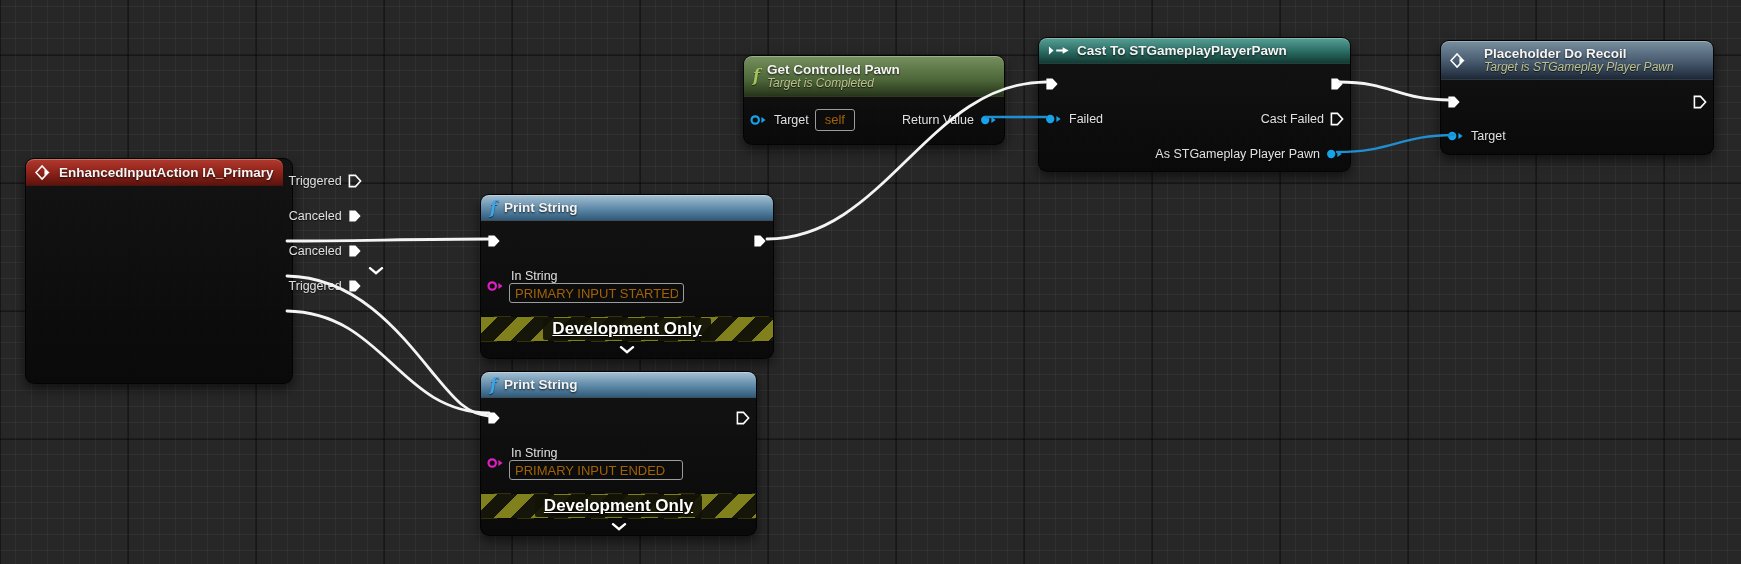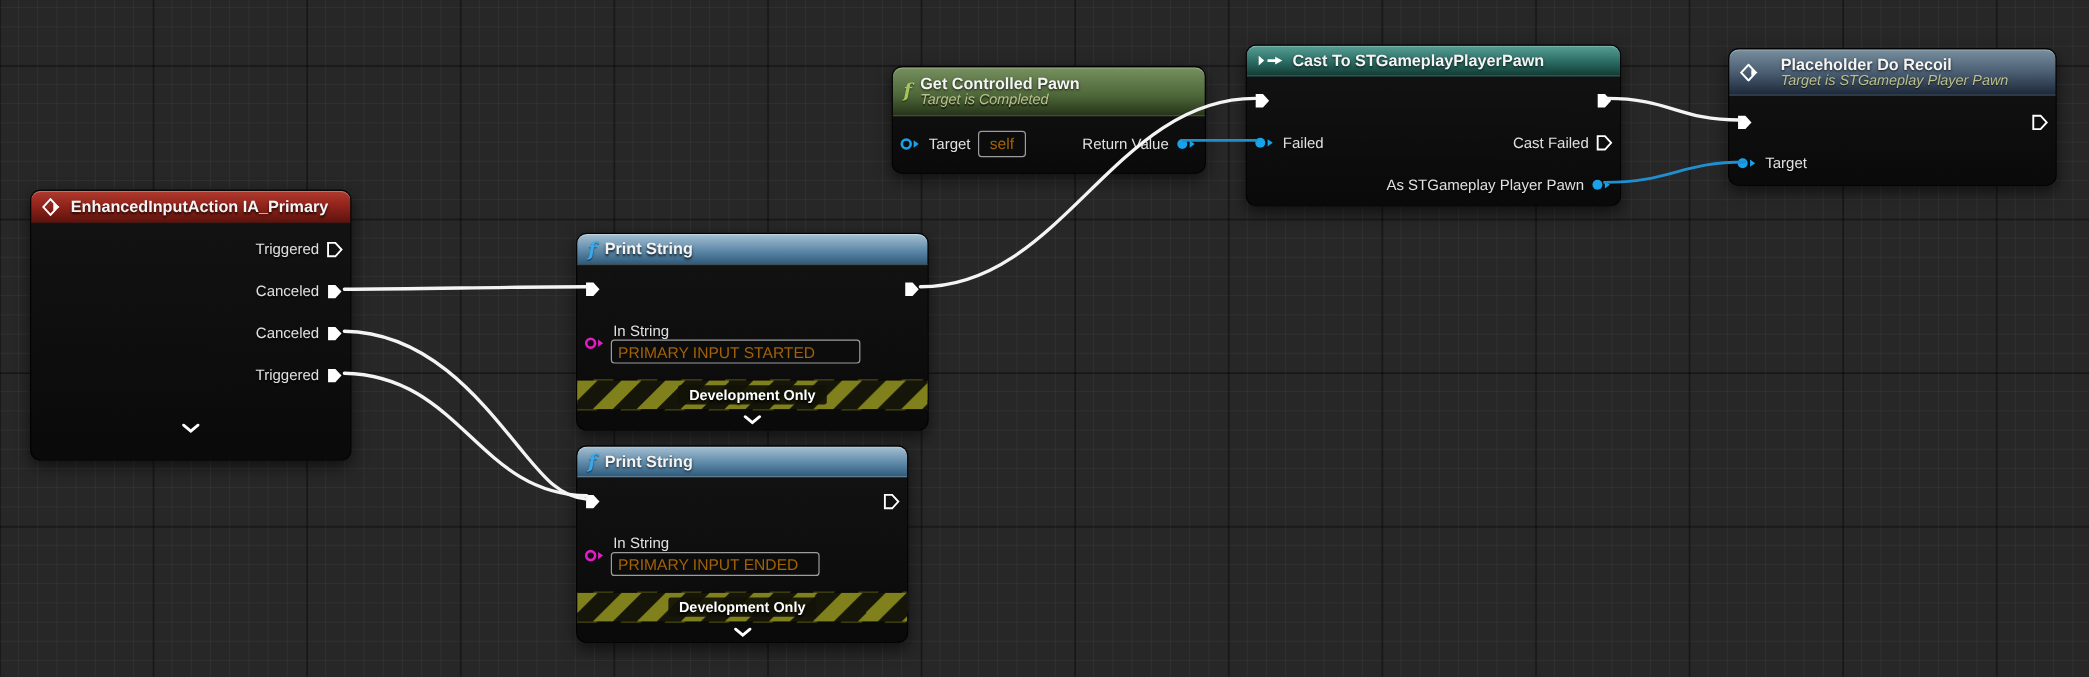--- a/index.html
+++ b/index.html
@@ -85,7 +85,7 @@
 
 <div class="canvas">
 
-  <div class="node" style="left:25px;top:158px;width:266px;height:224px;display:flex;flex-direction:column;">
+  <div class="node" style="left:25px;top:158px;width:266px;height:224px;display:flex;flex-direction:row;">
     <div class="nhead h-red" style="height:26px;">
       <svg width="17" height="15" viewBox="0 0 18 16">
         <path d="M7.5 1 L14 8 L7.5 15 L1 8 Z" fill="none" stroke="#fff" stroke-width="1.7"></path>

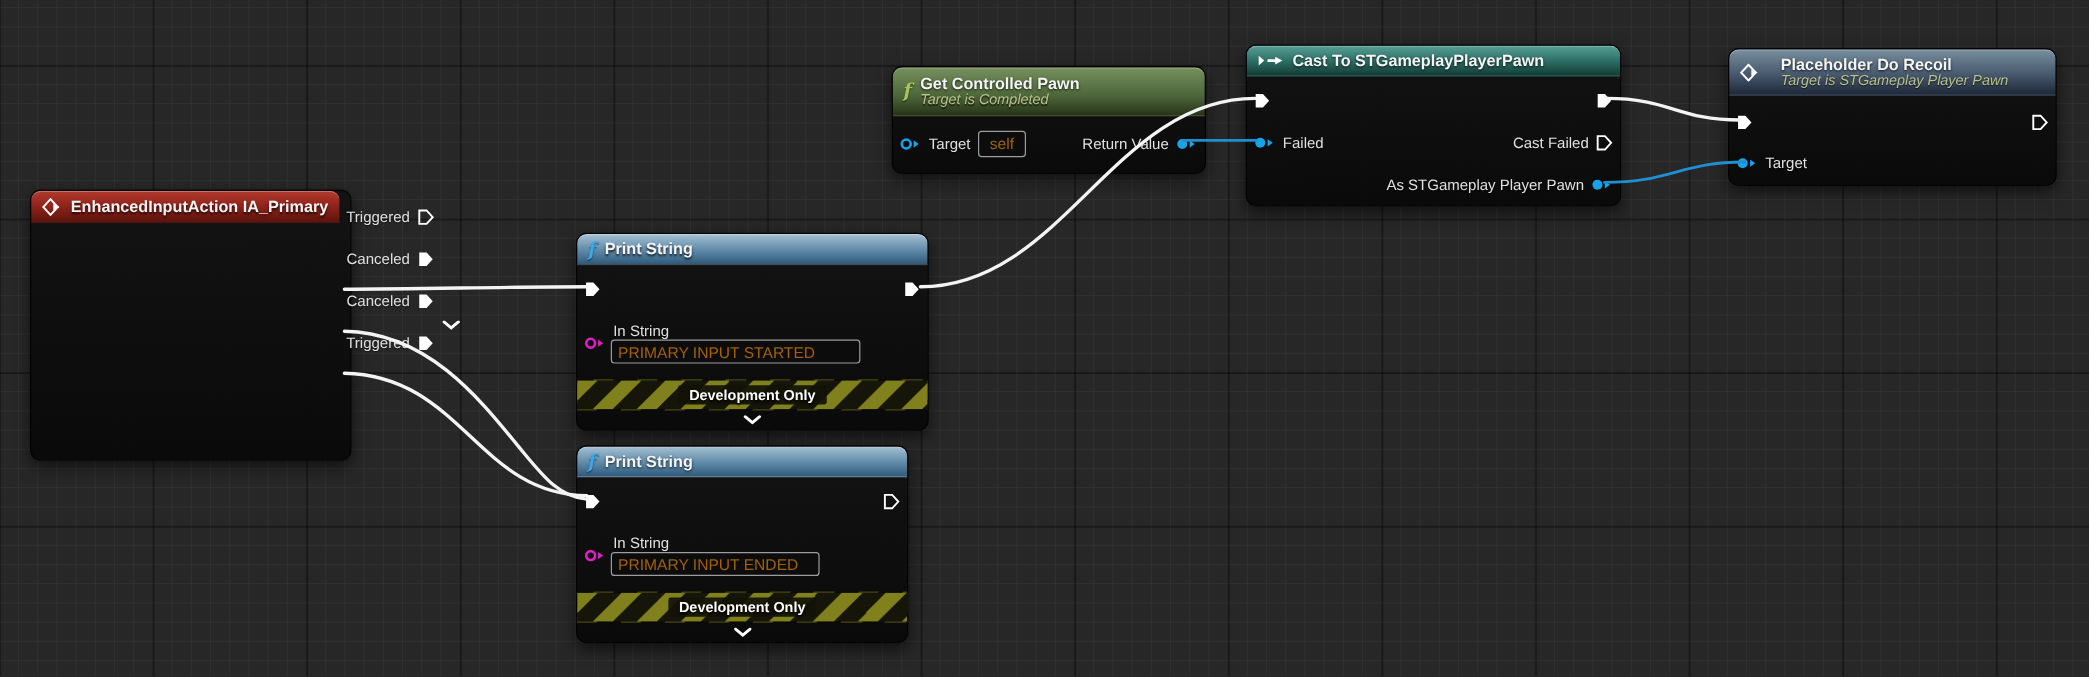--- a/index.html
+++ b/index.html
@@ -146,7 +146,7 @@
         </svg>
       <div>
         <div class="plabel inlabel">In String</div>
-        <input class="valbox" style="width: 208px;" value="PRIMARY INPUT STARTED">
+        <input class="valbox" style="width: 175px;" value="PRIMARY INPUT STARTED">
       </div>
     </div>
     <div class="banner" style="margin-top:13px;">

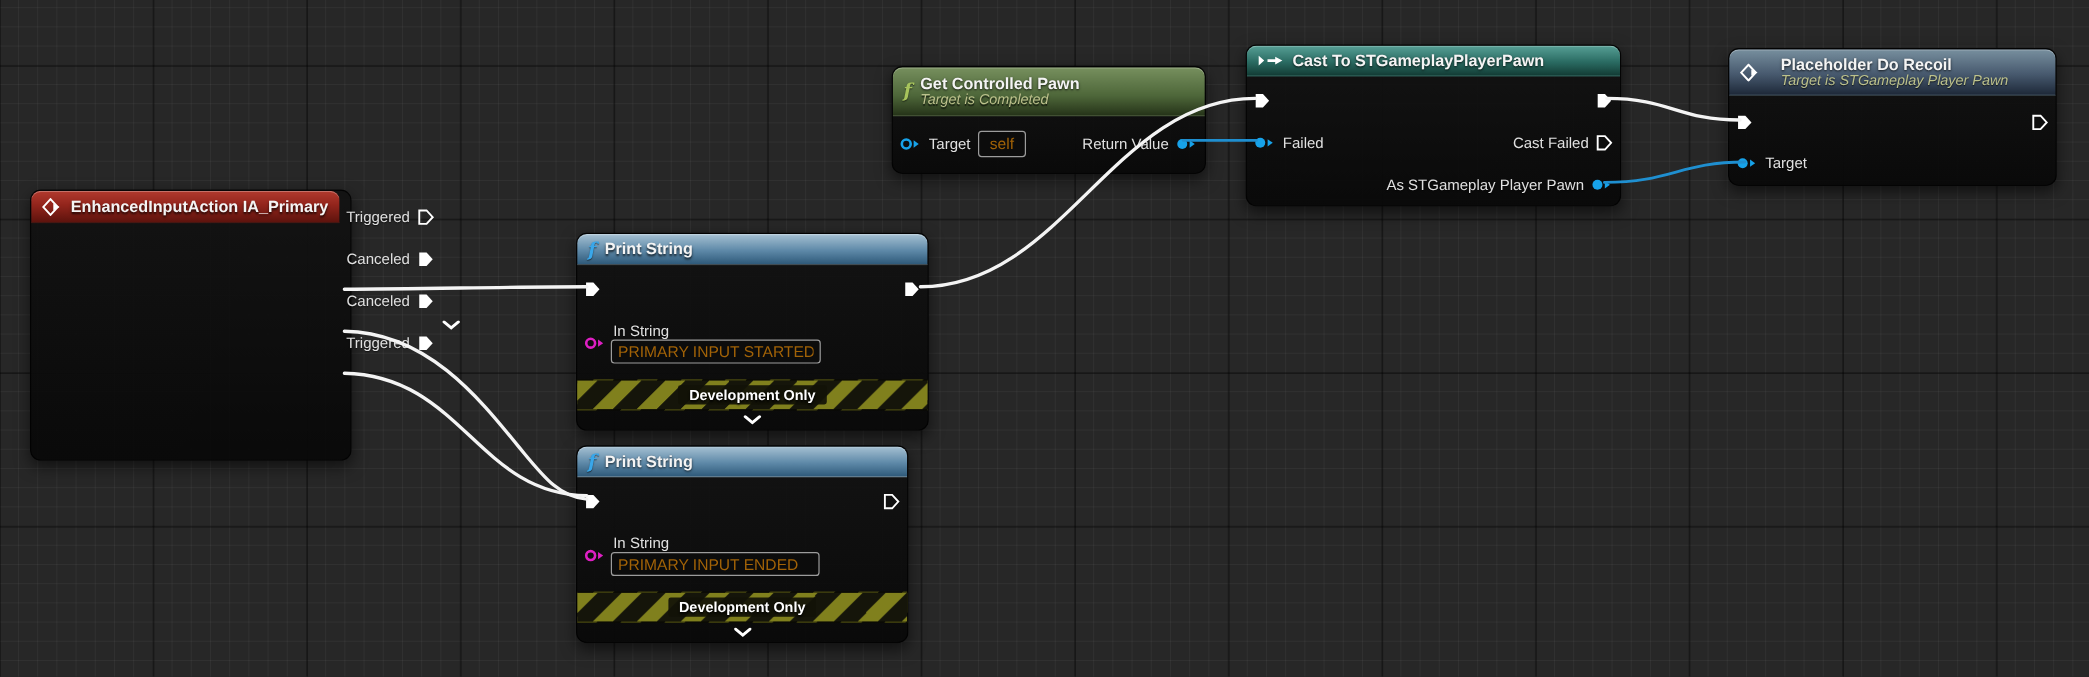--- a/index.html
+++ b/index.html
@@ -71,7 +71,7 @@
   }
   .banner span{
     background:rgba(18,18,8,0.92);padding:1px 9px;border-radius:2px;
-    font-weight:bold;font-size:12px;color:#fff;text-shadow:0 2px 2px #000;white-space:nowrap;
+    font-weight:bold;font-size:17px;color:#fff;text-shadow:0 2px 2px #000;white-space:nowrap;text-decoration:underline;
   }
   .foot{display:flex;align-items:center;justify-content:center;flex:1;min-height:16px;cursor:pointer;}
   .wires path, .wires line{fill:none;stroke-linecap:round;}

